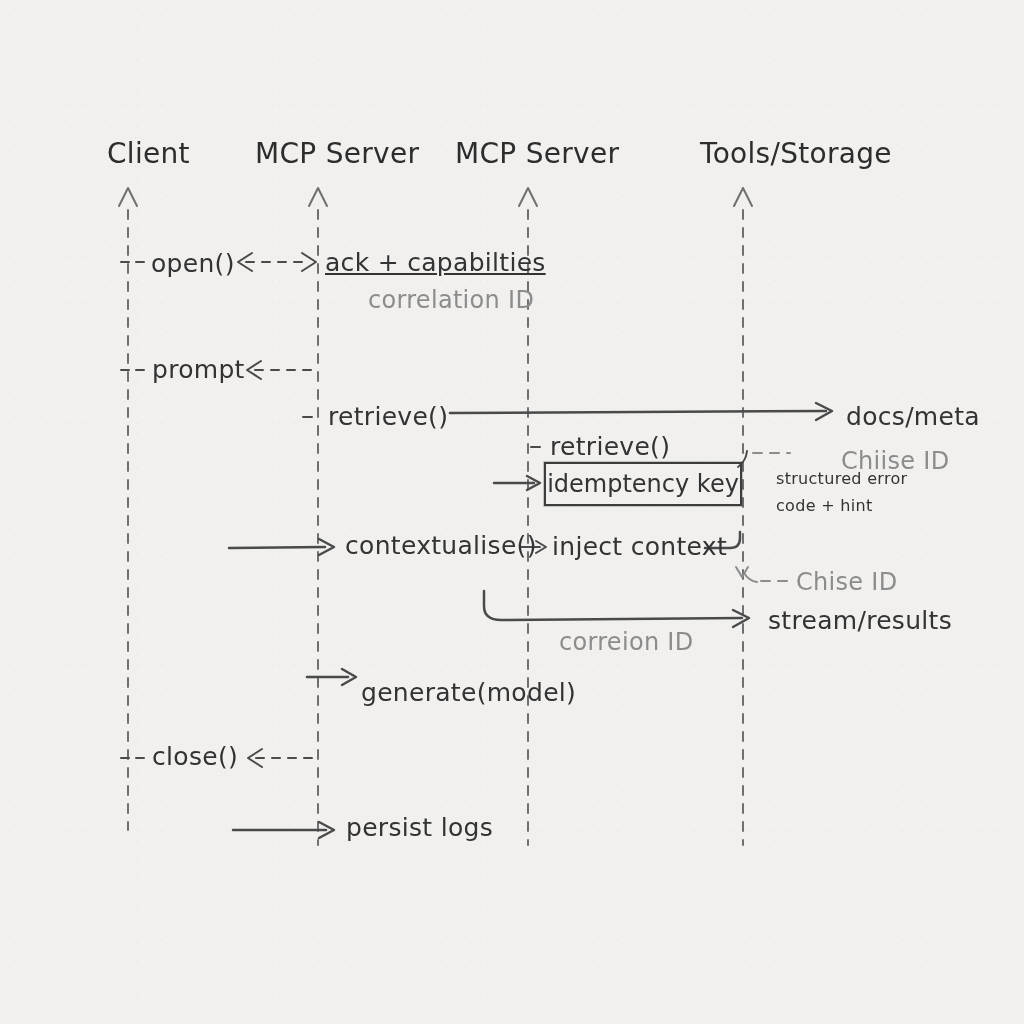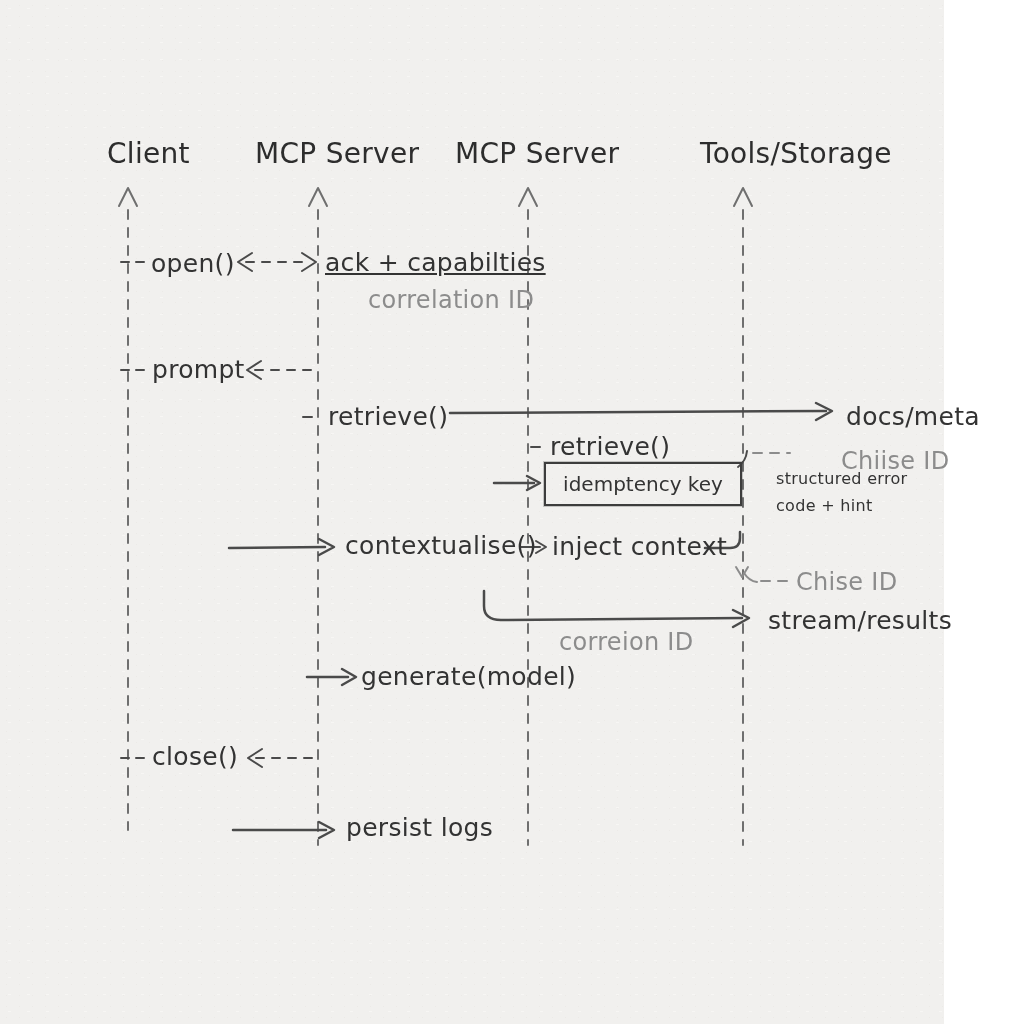--- a/index.html
+++ b/index.html
@@ -10,7 +10,7 @@
   }
   .paper {
     position: relative;
-    width: 944px; height: 1024px;
+    width: 1024px; height: 1024px;
     background-color: #f1f0ee;
     background-image:
       radial-gradient(#eceae7 0.8px, transparent 0.9px),

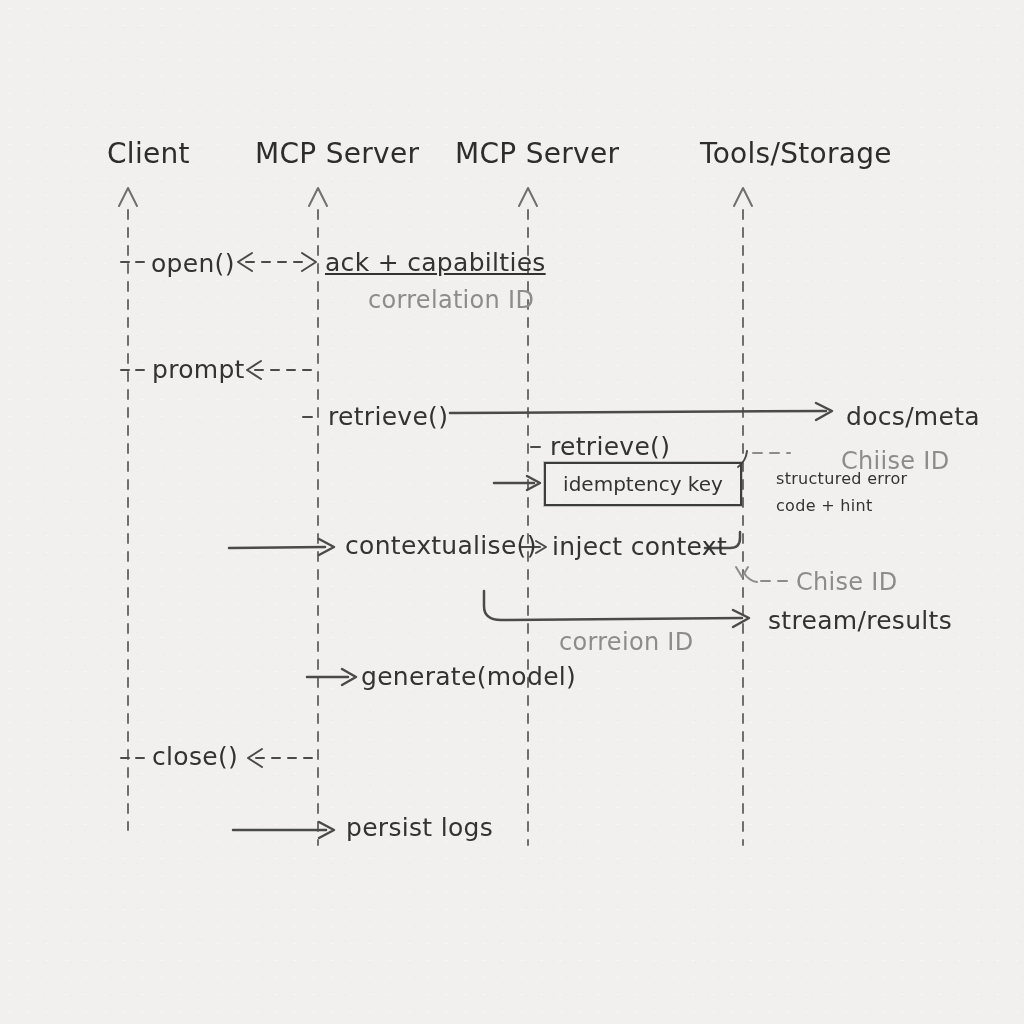--- a/index.html
+++ b/index.html
@@ -35,7 +35,7 @@
     border: 2px solid #3d3d3d;
     box-shadow: 0 0 0 1px rgba(61,61,61,0.25);
     display: flex; align-items: center; justify-content: center;
-    font-size: 20px; color: #333;
+    font-size: 24px; color: #333;
     background: transparent;
   }
 </style>

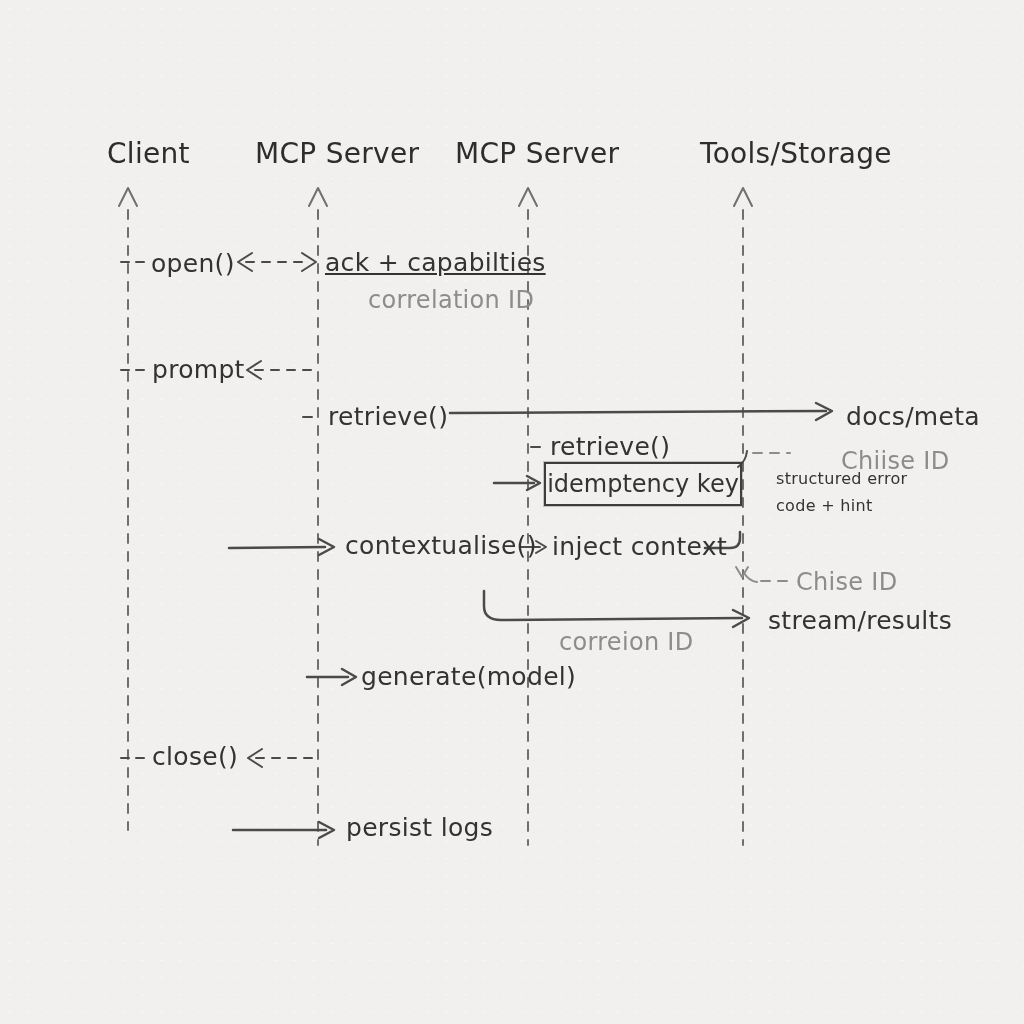--- a/index.html
+++ b/index.html
@@ -168,7 +168,7 @@
   <div class="lbl" style="left:768px; top:606px;">stream/results</div>
   <div class="lbl muted" style="left:559px; top:628px;">correion ID</div>
 
-  <div class="lbl" style="left:361px; top:662px;">generate(model)</div>
+  <div class="lbl" style="left:361px; top:678px;">generate(model)</div>
 
   <div class="lbl" style="left:152px; top:742px;">close()</div>
 

